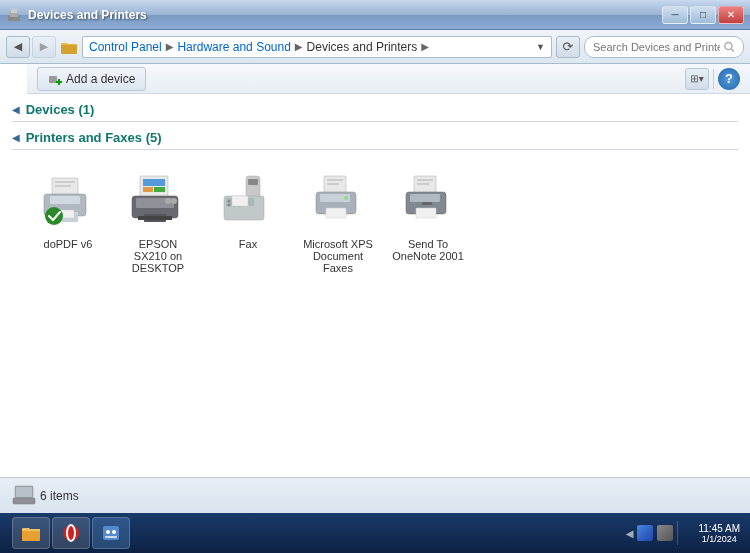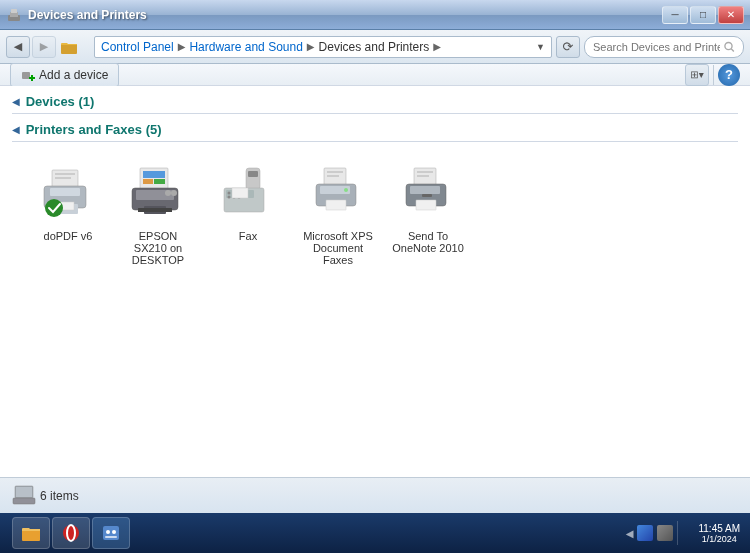--- a/index.html
+++ b/index.html
@@ -101,7 +101,6 @@
       gap: 4px;
       font-size: 12px;
       color: #333;
-      margin-left: 12px;
     }
     .breadcrumb-sep {
       color: #666;

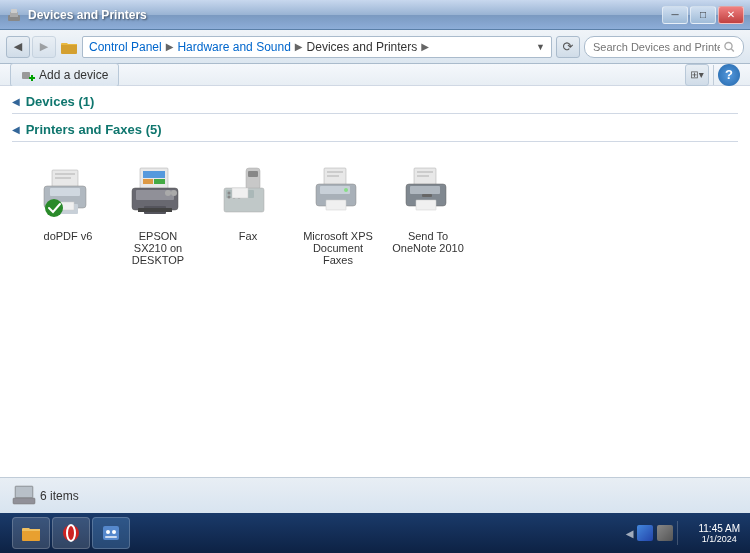--- a/index.html
+++ b/index.html
@@ -153,13 +153,14 @@
 
     
     .toolbar {
-      height: 22px;
+      height: 30px;
       background: linear-gradient(to bottom, #f5f8fc, #e8eef4);
       border-bottom: 1px solid #d0d8e4;
       display: flex;
       align-items: center;
       padding: 0 10px;
       gap: 2px;
+      margin-left: 27px;
     }
     .toolbar-btn {
       padding: 3px 10px;

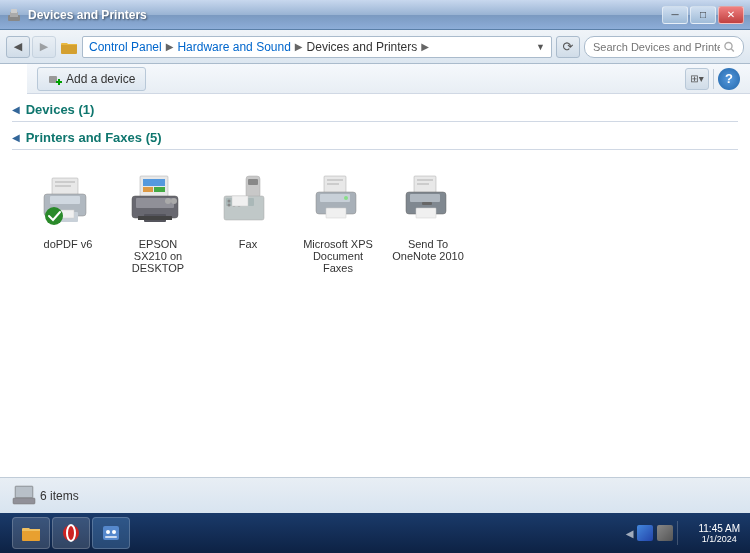--- a/index.html
+++ b/index.html
@@ -512,7 +512,7 @@
           <rect x="26" y="28" width="10" height="3" rx="1" fill="#666"></rect>
         </svg>
       </div>
-      <span class="device-label">Send To OneNote 2010</span>
+      <span class="device-label">Send To OneNote 2001</span>
     </div>
 
   </div>

